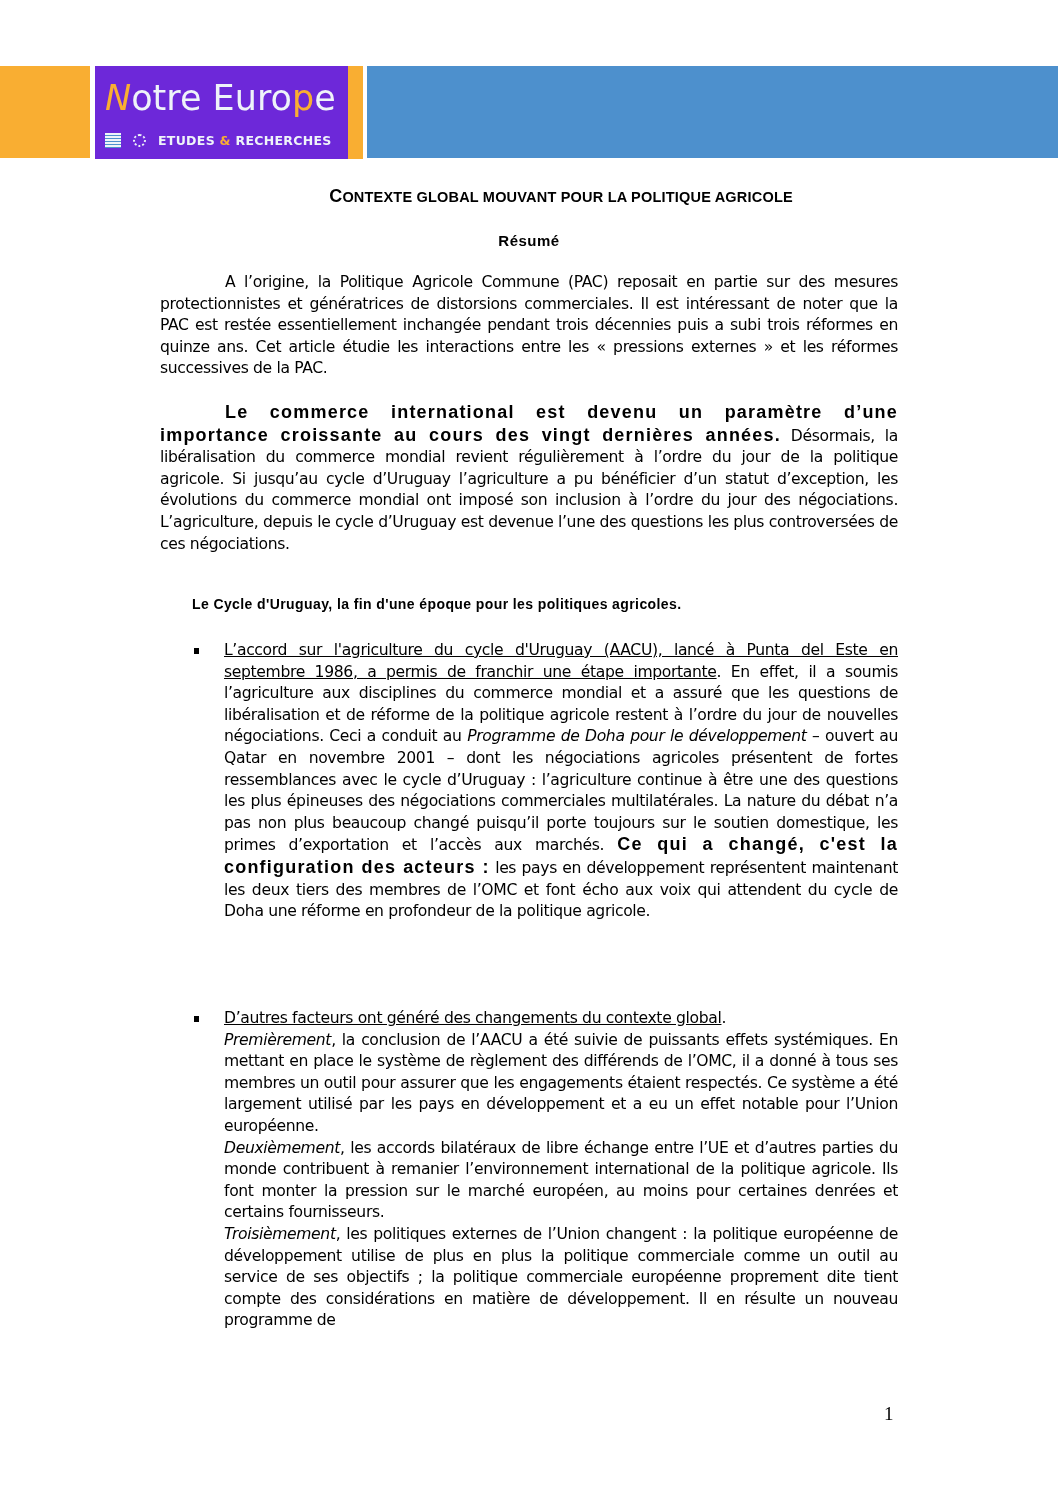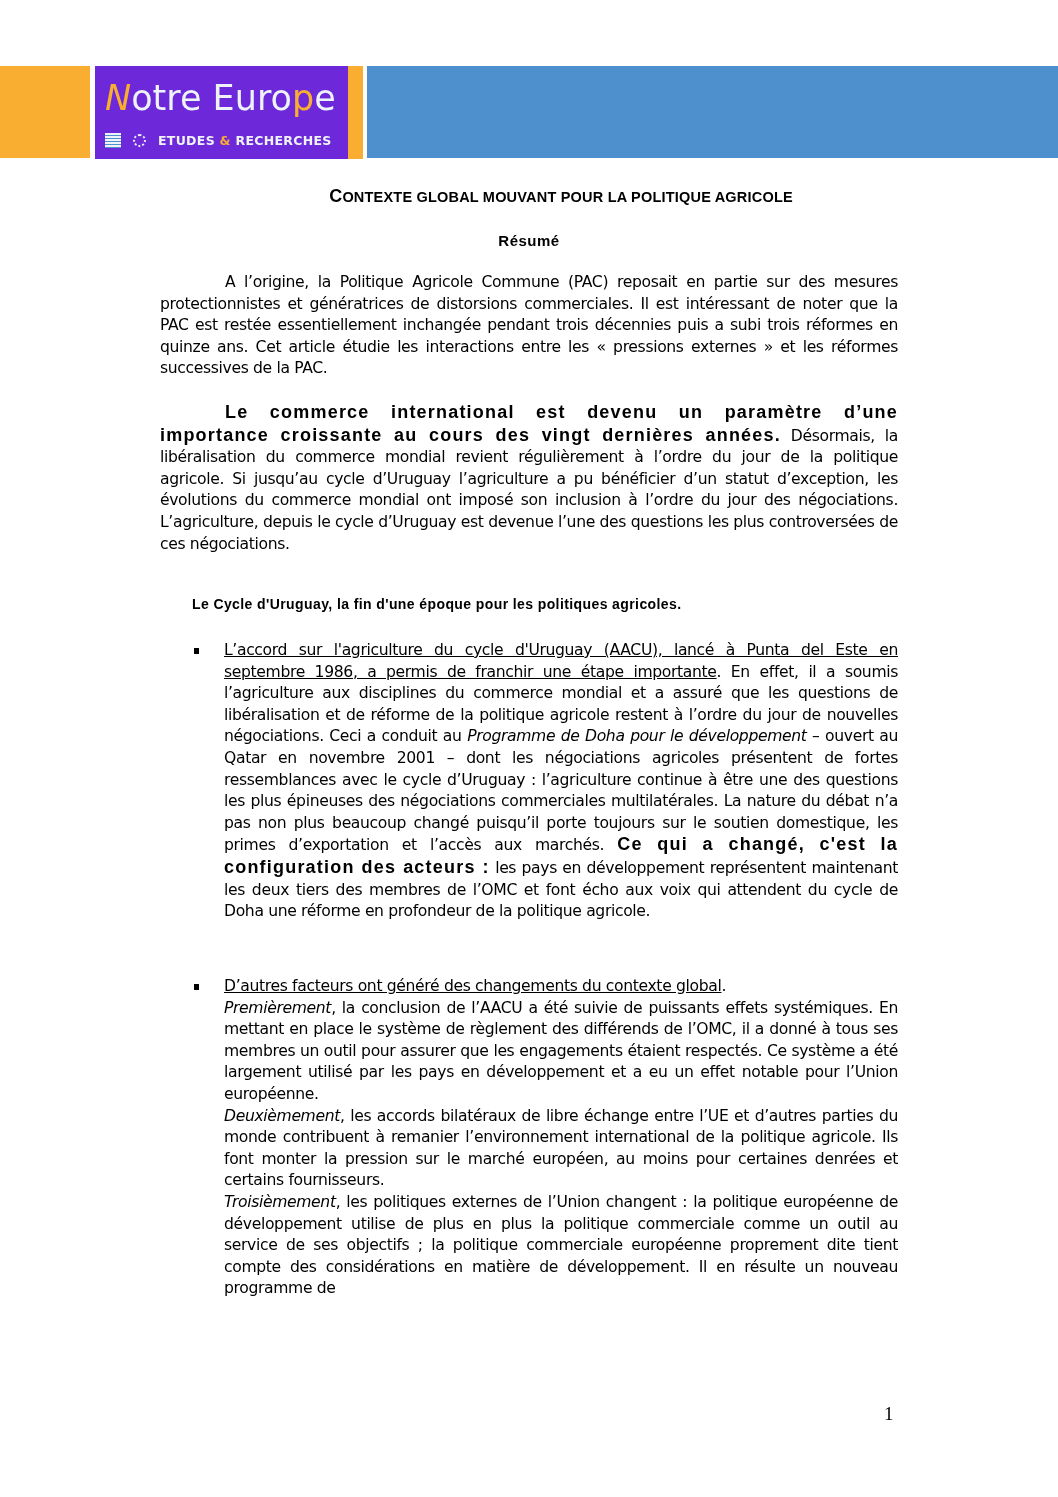--- a/index.html
+++ b/index.html
@@ -68,7 +68,7 @@
   <span class="mark"></span><u>L’accord sur l'agriculture du cycle d'Uruguay (AACU), lancé à Punta del Este en septembre 1986, a permis de franchir une étape importante</u><span>. En effet, il a soumis l’agriculture aux disciplines du commerce mondial et a assuré que les questions de libéralisation et de réforme de la politique agricole restent à l’ordre du jour de nouvelles négociations. Ceci a conduit au </span><i>Programme de Doha pour le développement</i><span> – ouvert au Qatar en novembre 2001 – dont les négociations agricoles présentent de fortes ressemblances avec le cycle d’Uruguay : l’agriculture continue à être une des questions les plus épineuses des négociations commerciales multilatérales. La nature du débat n’a pas non plus beaucoup changé puisqu’il porte  toujours sur le soutien domestique, les primes d’exportation et l’accès aux marchés. </span><b>Ce qui a changé, c'est la configuration des acteurs :</b><span> les pays en développement représentent maintenant les deux tiers des membres de l’OMC et font écho aux voix qui attendent du cycle de Doha une réforme en profondeur de la politique agricole.</span>
 </div>
 
-<div class="bullet" style="top:976px;">
+<div class="bullet" style="top:1008px;">
   <span class="mark"></span><u>D’autres facteurs ont généré des changements du contexte global</u><span>.</span><br><i>Premièrement</i><span>, la conclusion de l’AACU a été suivie de puissants effets systémiques. En mettant en place le système de règlement des différends de l’OMC, il a donné à tous ses membres un outil pour assurer que les engagements étaient respectés. Ce système a été largement utilisé par les pays en développement et a eu un effet notable pour l’Union européenne.</span><br><i>Deuxièmement</i><span>, les accords bilatéraux de libre échange entre l’UE et d’autres parties du monde contribuent à remanier l’environnement international de la politique agricole. Ils font monter la pression sur le marché européen, au moins pour certaines denrées et certains fournisseurs.</span><br><i>Troisièmement</i><span>, les politiques externes de l’Union changent : la politique européenne de développement utilise de plus en plus la politique commerciale comme un outil au service de ses objectifs ; la politique commerciale européenne proprement dite tient compte des considérations en matière de développement. Il en résulte un nouveau programme de</span>
 </div>
 

